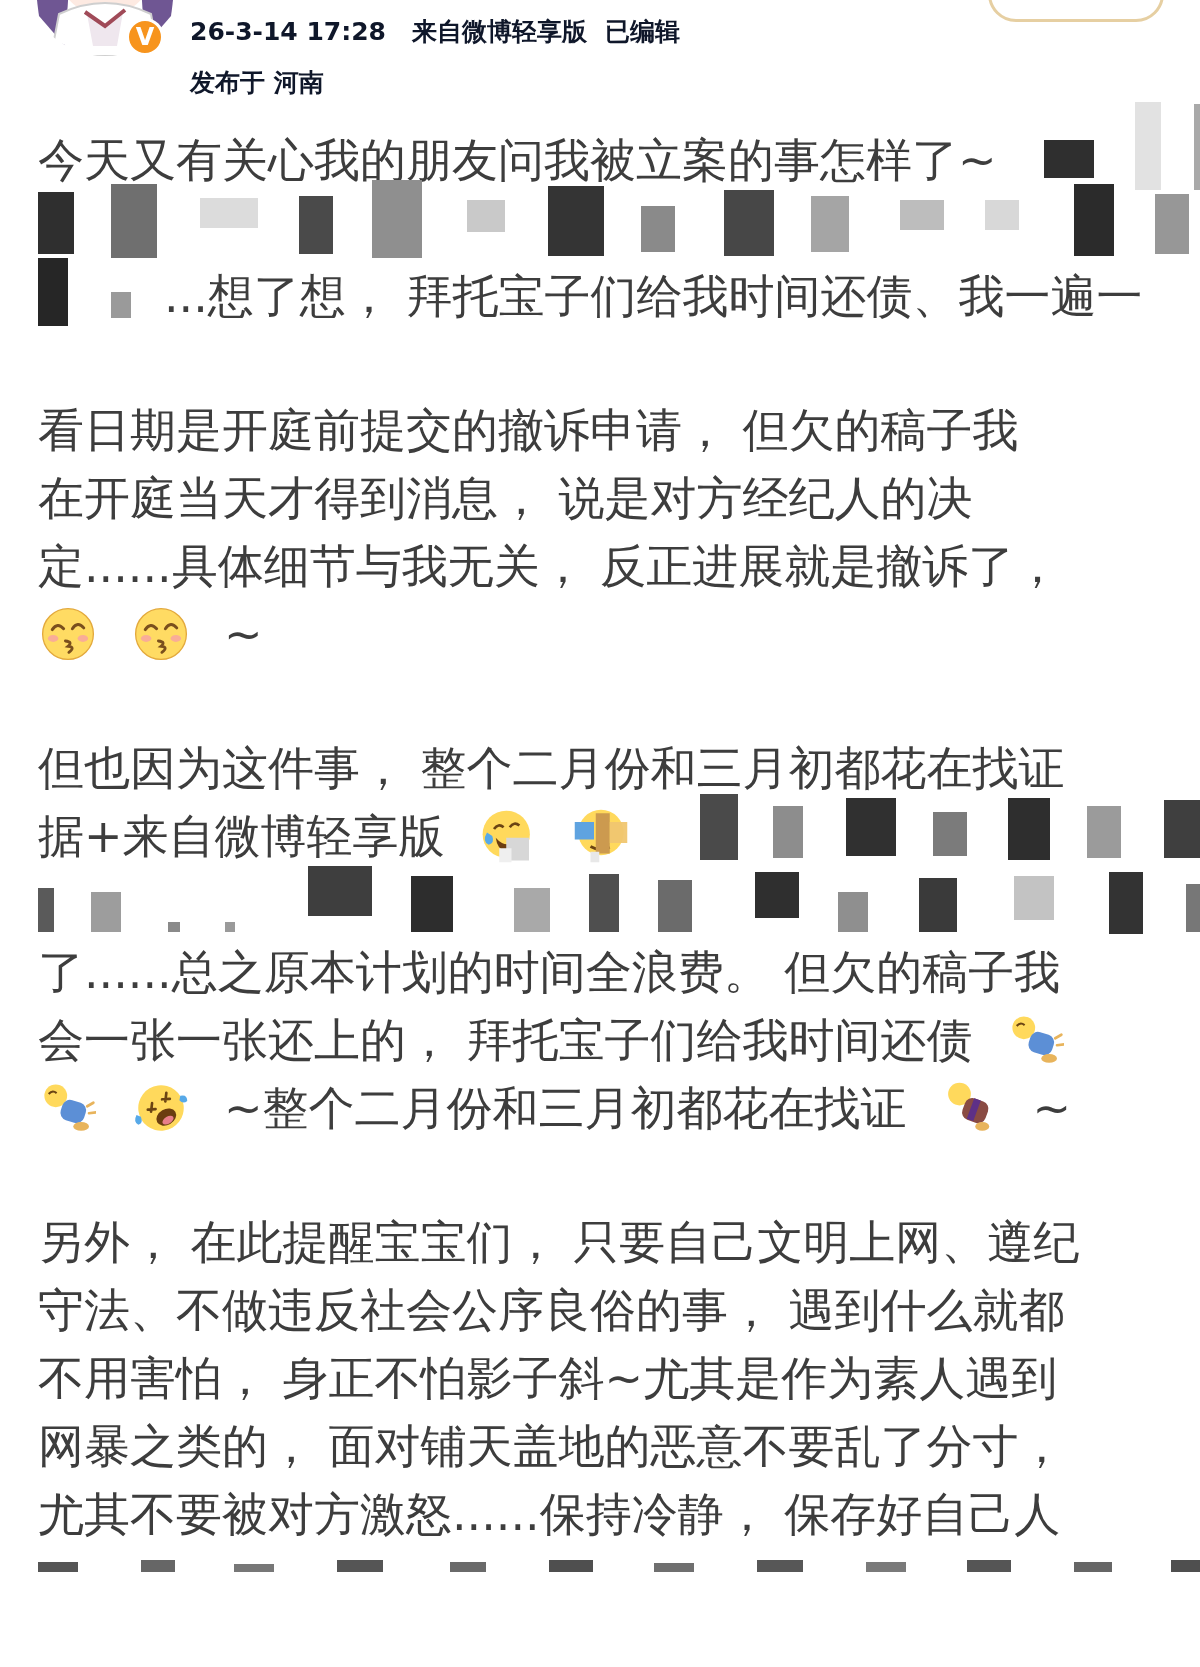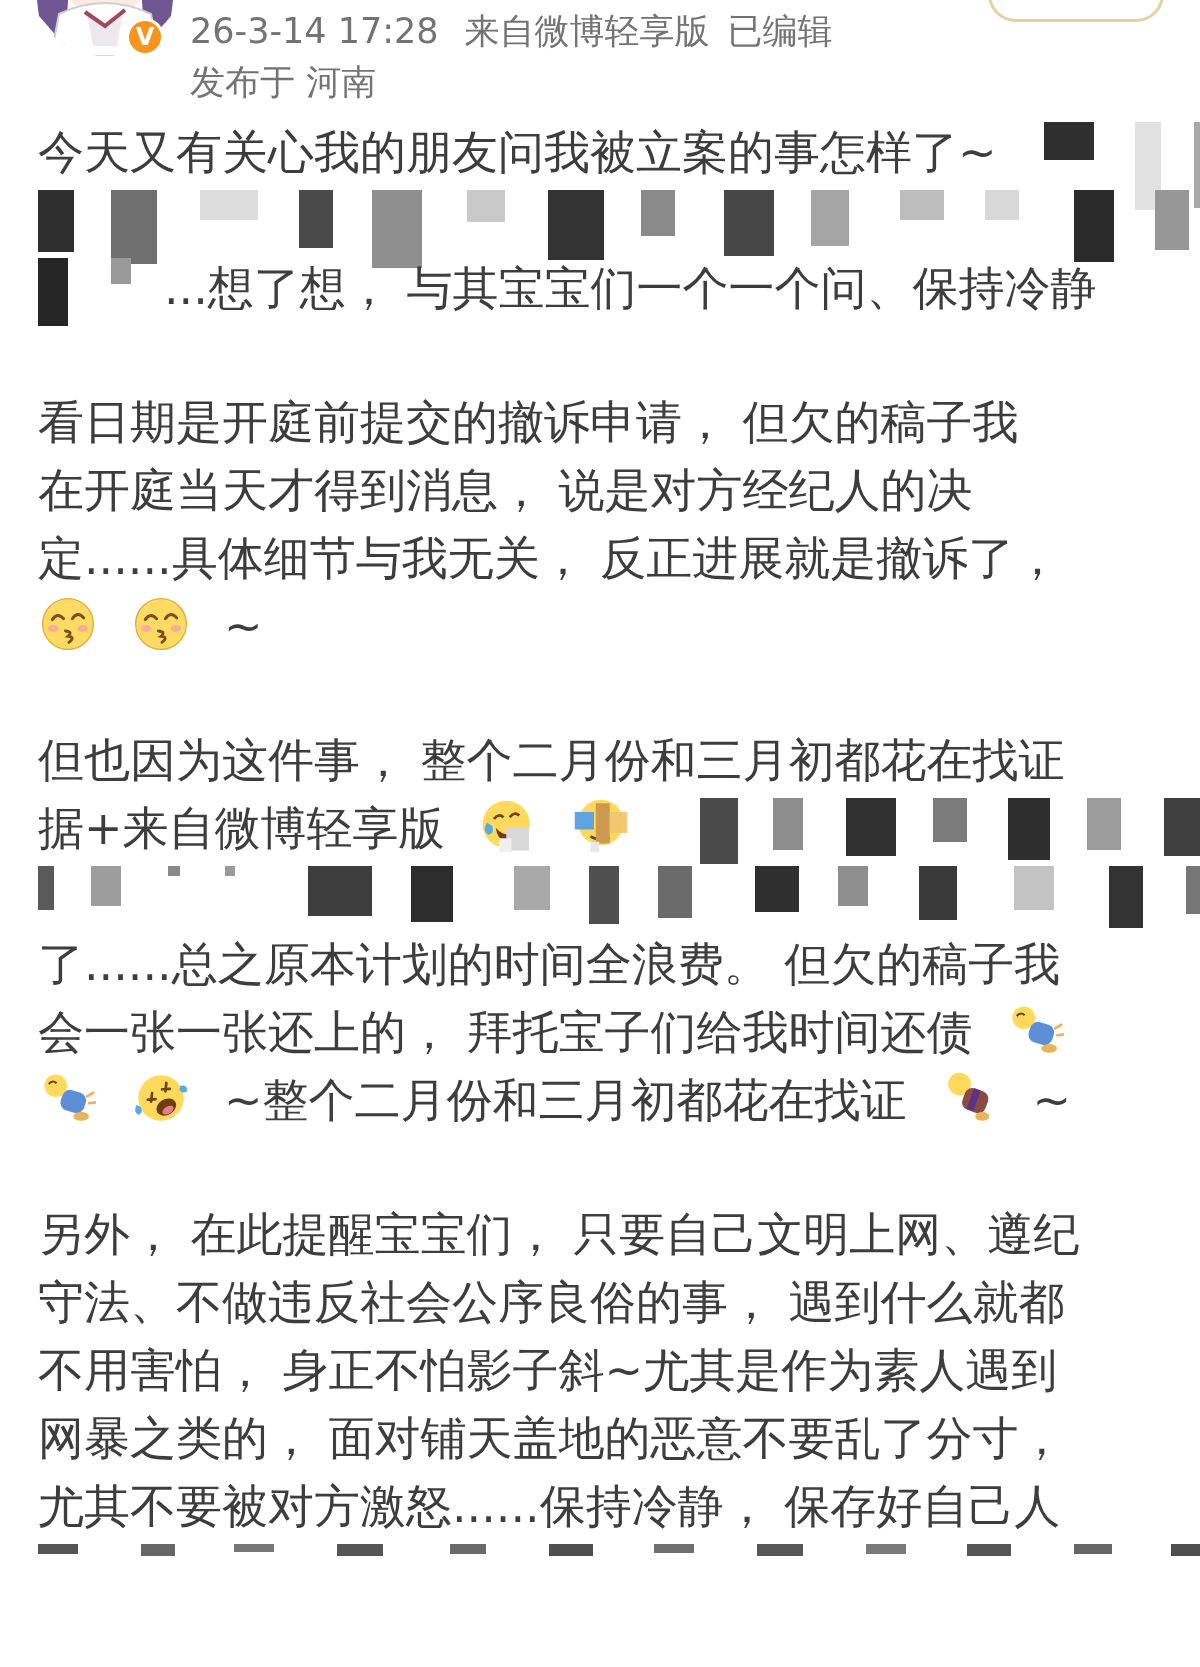--- a/index.html
+++ b/index.html
@@ -26,8 +26,8 @@
     border:3px solid #e6cfa2;border-radius:28px;background:transparent;box-sizing:border-box;
   }
   .meta{
-    position:absolute;left:190px;top:6px;color:#737373;
-    font-size:35px;line-height:51px;white-space:nowrap;
+    position:absolute;left:190px;top:6px;color:#0f172a;
+    font-size:25px;line-height:51px;white-space:nowrap;font-weight:bold;
   }
   .meta .gap-l{margin-left:26px;}
   .meta .gap-s{margin-left:18px;}

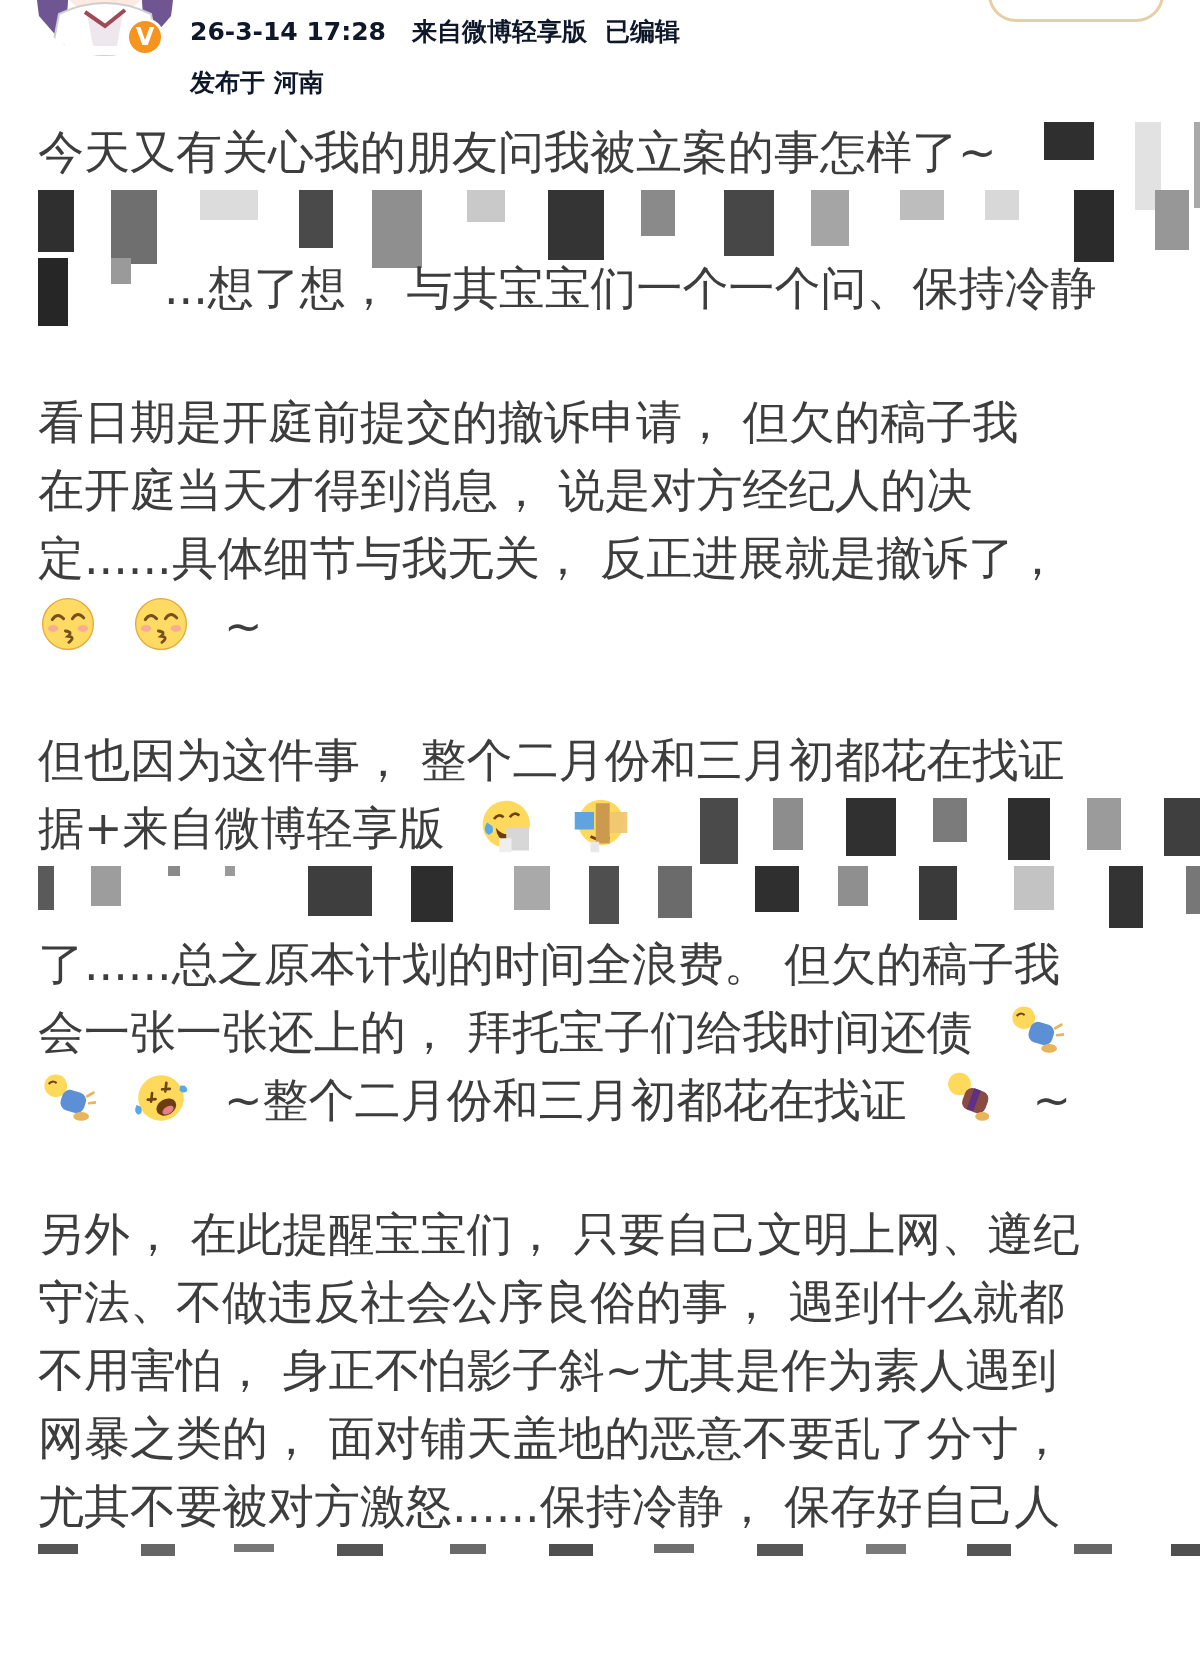--- a/index.html
+++ b/index.html
@@ -39,7 +39,7 @@
   .para{margin-bottom:66px;}
   .para:last-child{margin-bottom:0;}
   .line{
-    height:68px;display:flex;align-items:flex-start;
+    height:68px;display:flex;align-items:flex-end;
     white-space:pre;overflow:visible;gap:33px;
   }
   .line.cut{height:28px;}

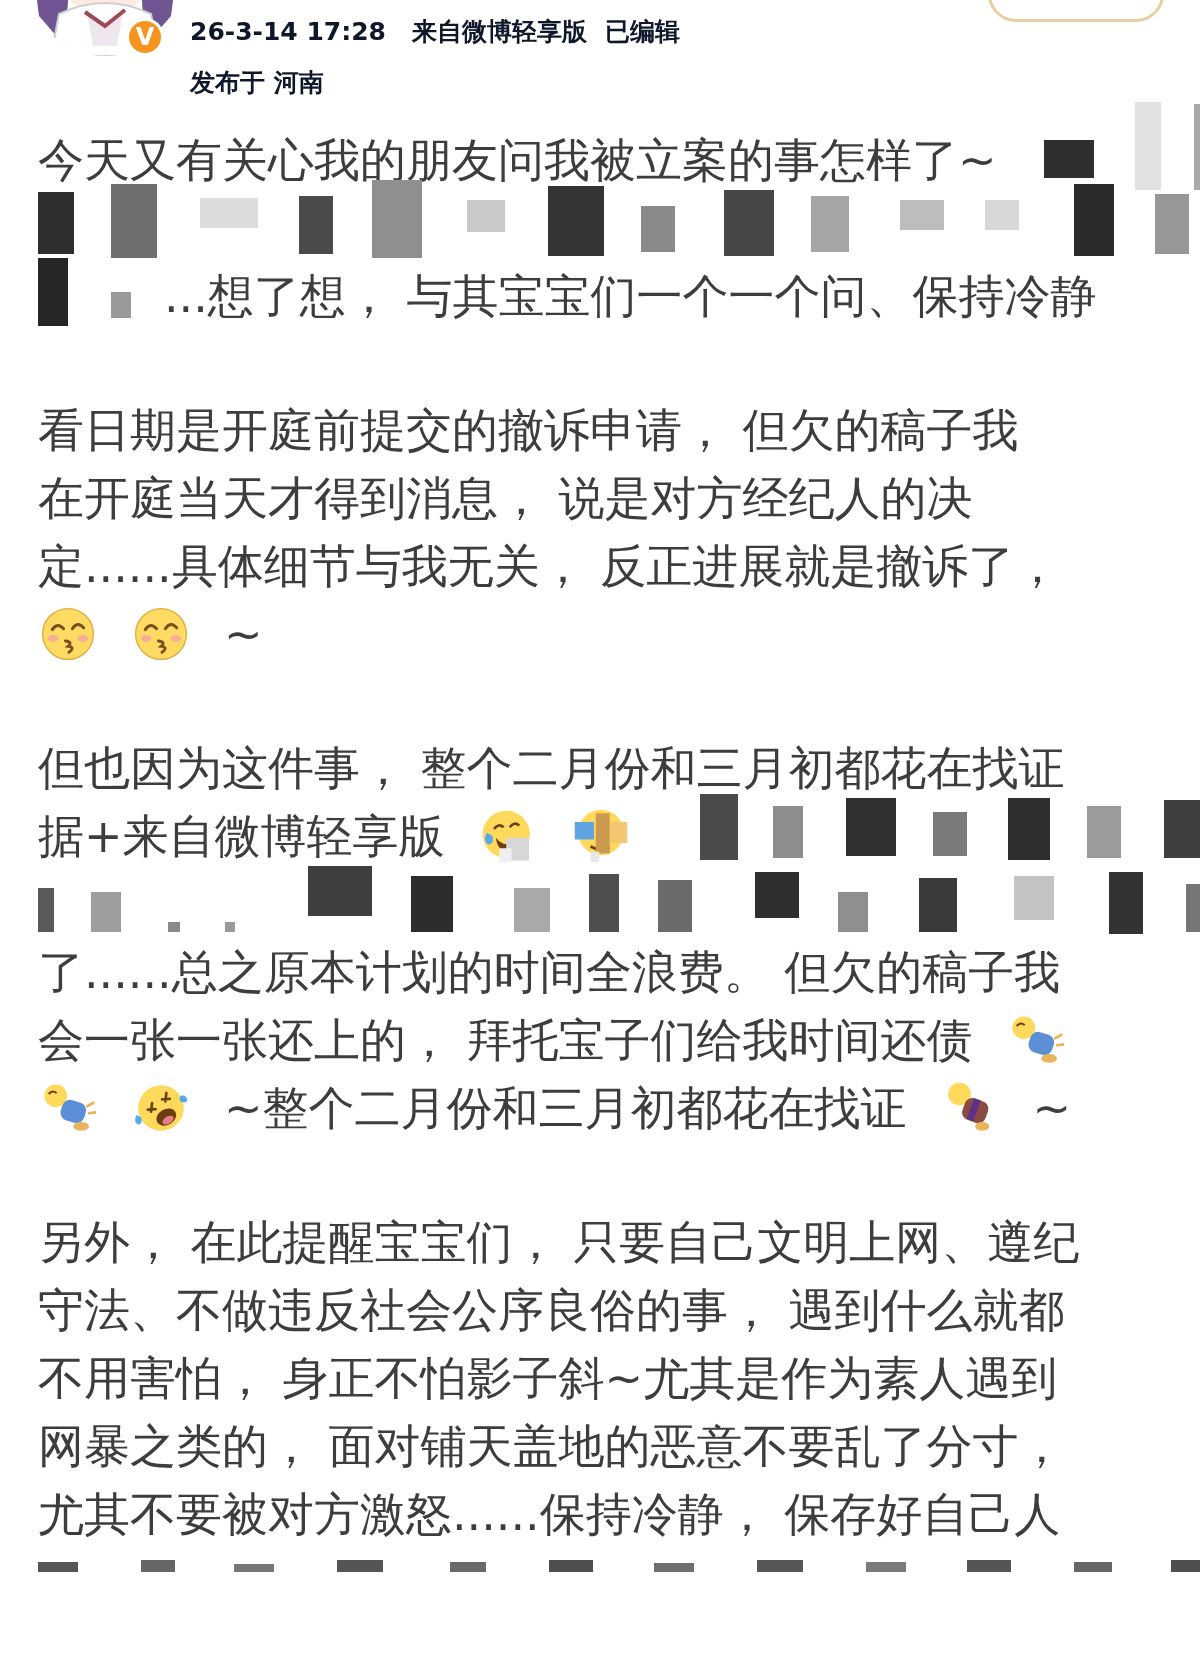--- a/index.html
+++ b/index.html
@@ -86,7 +86,7 @@
     <div class="para">
       <div class="line"><span class="txt">今天又有关心我的朋友问我被立案的事怎样了~</span><span class="blk" style="width: 50px; height: 38px; background: rgb(47, 47, 47); margin-bottom: 12px; margin-left: 14px;"></span><span class="blk" style="width: 26px; height: 88px; background: rgb(226, 226, 226); margin-bottom: 0px; margin-left: 8px;"></span><span class="blk" style="width: 34px; height: 86px; background: rgb(169, 169, 169); margin-bottom: 0px; margin-left: 0px;"></span><span class="blk" style="width: 20px; height: 88px; background: rgb(238, 238, 238); margin-bottom: 0px; margin-left: 0px;"></span></div>
       <div class="line"><span class="blk" style="width: 36px; height: 62px; background: rgb(47, 47, 47); margin-bottom: 4px; margin-left: 0px;"></span><span class="blk" style="width: 46px; height: 74px; background: rgb(111, 111, 111); margin-bottom: 0px; margin-left: 4px;"></span><span class="blk" style="width: 58px; height: 30px; background: rgb(220, 220, 220); margin-bottom: 30px; margin-left: 10px;"></span><span class="blk" style="width: 34px; height: 58px; background: rgb(74, 74, 74); margin-bottom: 4px; margin-left: 8px;"></span><span class="blk" style="width: 50px; height: 78px; background: rgb(143, 143, 143); margin-bottom: 0px; margin-left: 6px;"></span><span class="blk" style="width: 38px; height: 32px; background: rgb(201, 201, 201); margin-bottom: 26px; margin-left: 12px;"></span><span class="blk" style="width: 56px; height: 70px; background: rgb(52, 52, 52); margin-bottom: 2px; margin-left: 10px;"></span><span class="blk" style="width: 34px; height: 46px; background: rgb(138, 138, 138); margin-bottom: 6px; margin-left: 4px;"></span><span class="blk" style="width: 50px; height: 66px; background: rgb(71, 71, 71); margin-bottom: 2px; margin-left: 16px;"></span><span class="blk" style="width: 38px; height: 56px; background: rgb(165, 165, 165); margin-bottom: 6px; margin-left: 4px;"></span><span class="blk" style="width: 44px; height: 30px; background: rgb(189, 189, 189); margin-bottom: 28px; margin-left: 18px;"></span><span class="blk" style="width: 34px; height: 30px; background: rgb(216, 216, 216); margin-bottom: 28px; margin-left: 8px;"></span><span class="blk" style="width: 40px; height: 72px; background: rgb(43, 43, 43); margin-bottom: 2px; margin-left: 22px;"></span><span class="blk" style="width: 34px; height: 60px; background: rgb(151, 151, 151); margin-bottom: 4px; margin-left: 8px;"></span><span class="blk" style="width: 32px; height: 56px; background: rgb(111, 111, 111); margin-bottom: 4px; margin-left: 8px;"></span><span class="blk" style="width: 46px; height: 84px; background: rgb(59, 59, 59); margin-bottom: 0px; margin-left: 16px;"></span><span class="blk" style="width: 36px; height: 58px; background: rgb(128, 128, 128); margin-bottom: 4px; margin-left: 10px;"></span><span class="blk" style="width: 46px; height: 70px; background: rgb(47, 47, 47); margin-bottom: 0px; margin-left: 14px;"></span></div>
-      <div class="line"><span class="blk" style="width: 30px; height: 68px; background: rgb(38, 38, 38); margin-bottom: 0px; margin-left: 0px;"></span><span class="blk" style="width: 20px; height: 26px; background: rgb(154, 154, 154); margin-bottom: 8px; margin-left: 10px;"></span><span class="txt">...想了想， 与其宝宝们一个一个问、保持冷静</span></div>
+      <div class="line"><span class="blk" style="width: 30px; height: 68px; background: rgb(38, 38, 38); margin-bottom: 0px; margin-left: 0px;"></span><span class="blk" style="width: 20px; height: 26px; background: rgb(154, 154, 154); margin-bottom: 8px; margin-left: 10px;"></span><span class="txt">...想了想， 拜托宝子们给我时间还债、我一遍一</span></div>
     </div>
     <div class="para">
       <div class="line"><span class="txt">看日期是开庭前提交的撤诉申请， 但欠的稿子我</span></div>

